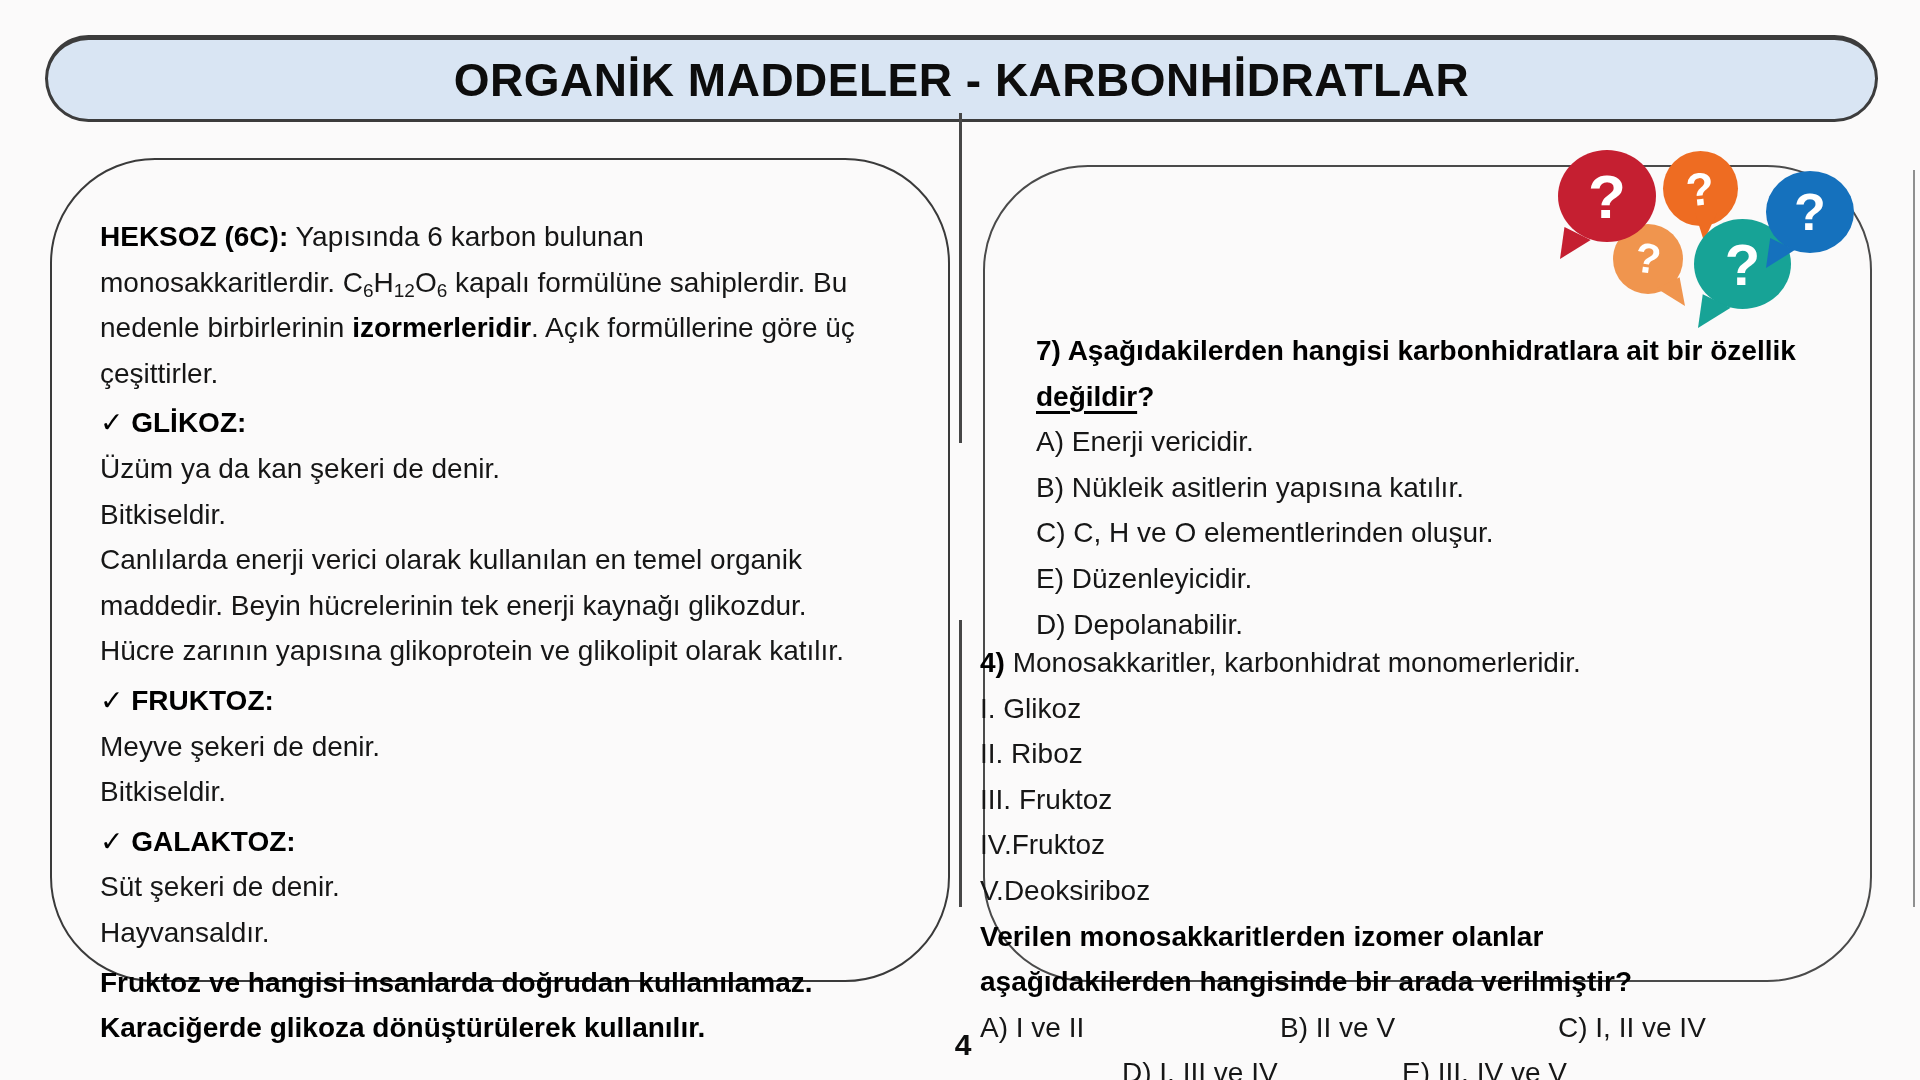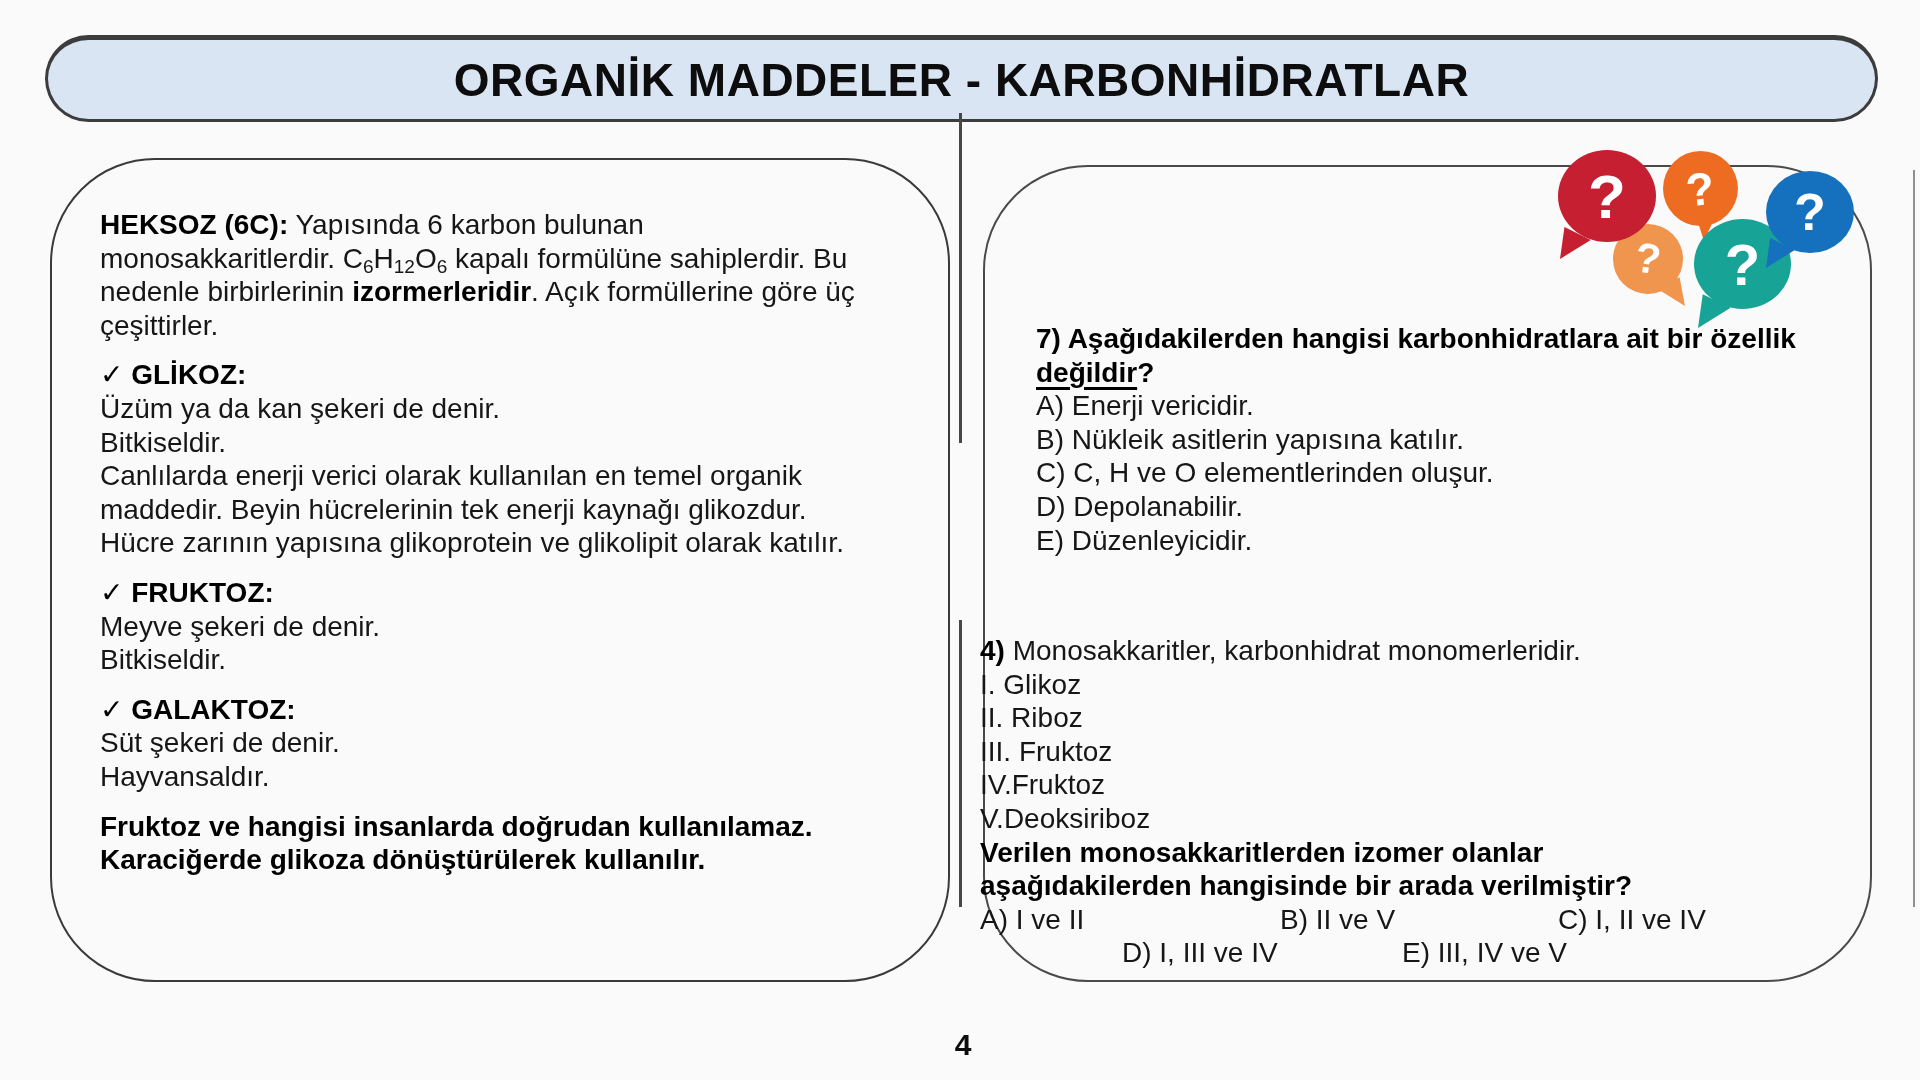--- a/index.html
+++ b/index.html
@@ -40,7 +40,7 @@
   #left-content{left:100px;top:208px;width:820px;}
   #q3-content{left:1036px;top:322px;width:830px;}
   #q4-content{left:980px;top:634px;width:830px;}
-  .line{line-height:33.6px;height:33.6px;white-space:nowrap;}
+  .line{line-height:33.6px;height:33.6px;white-space:nowrap;margin-top:12px;}
   .gap{margin-top:16px;}
   .b{font-weight:bold;color:#000;}
   .u{text-decoration:underline;text-decoration-thickness:3px;text-underline-offset:5px;}

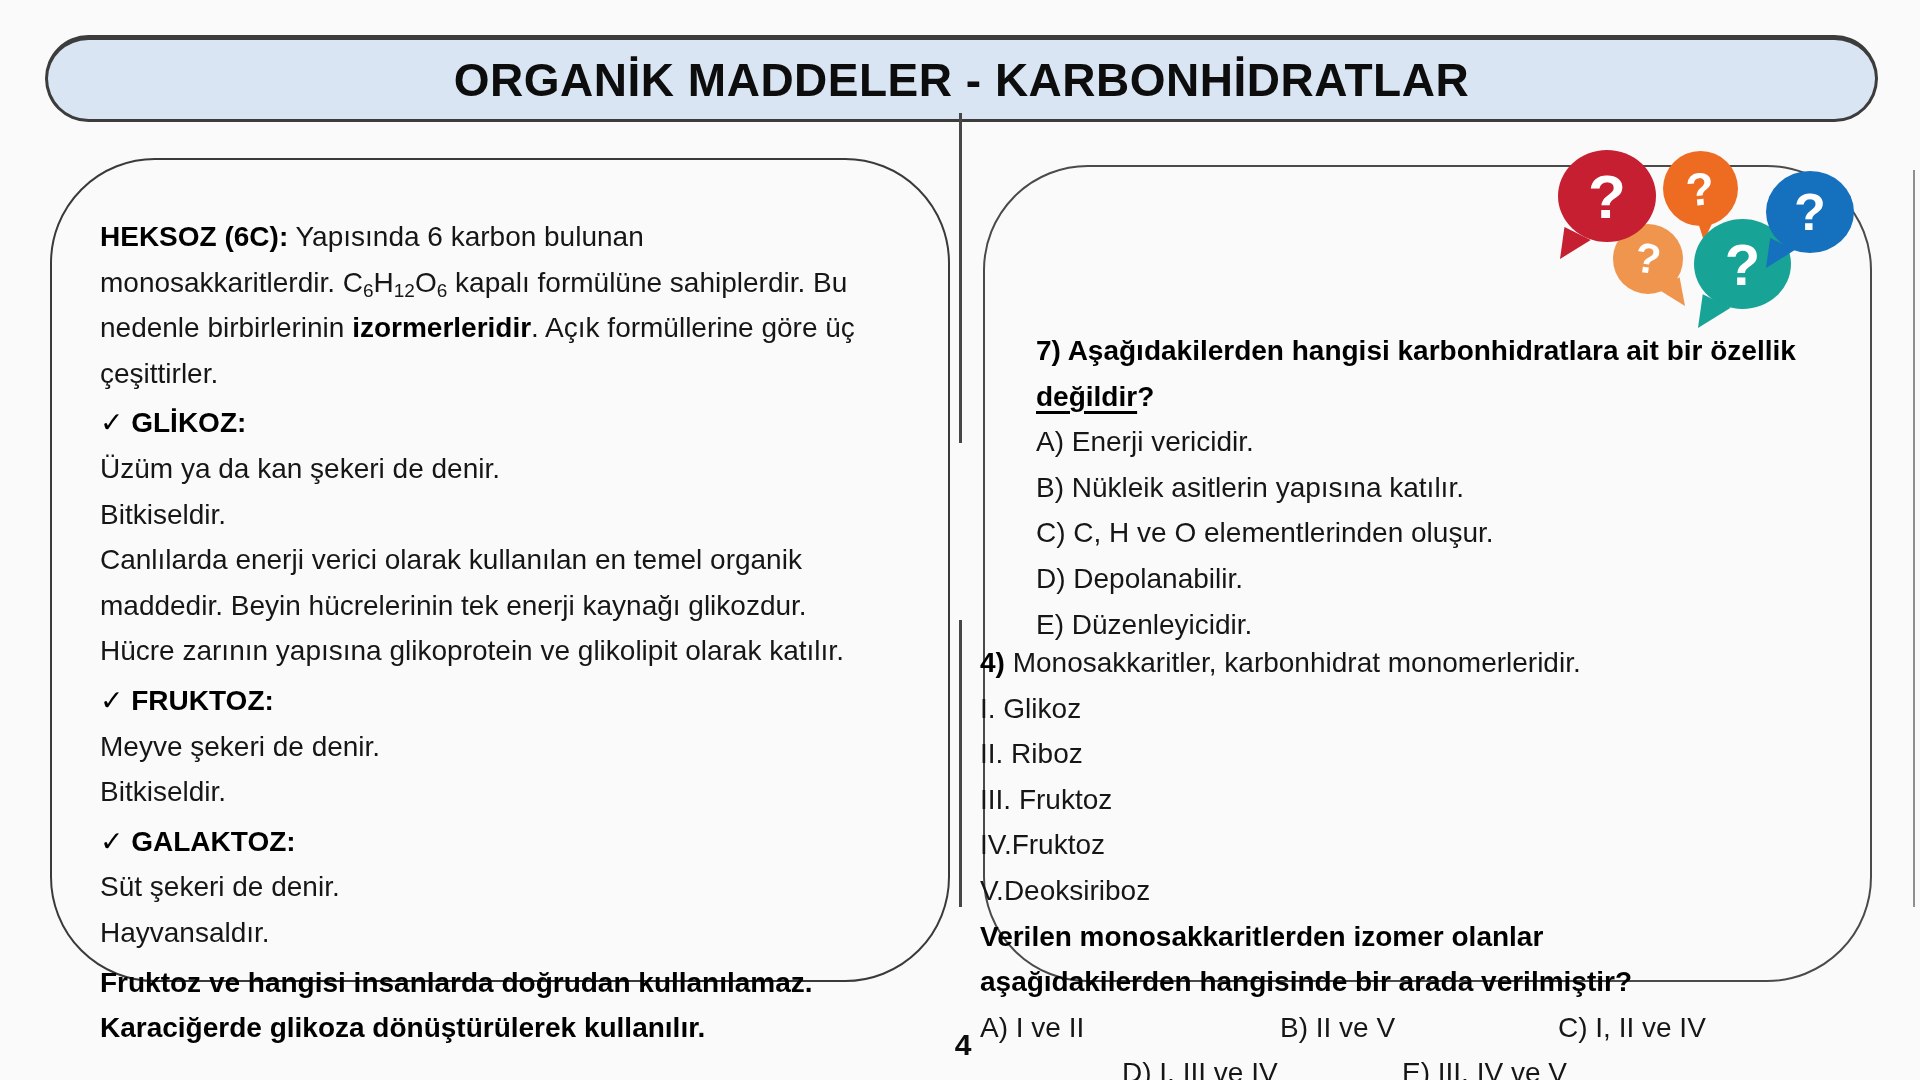--- a/index.html
+++ b/index.html
@@ -126,8 +126,8 @@
   <div class="line"><span>A) Enerji vericidir.</span></div>
   <div class="line"><span>B) Nükleik asitlerin yapısına katılır.</span></div>
   <div class="line"><span>C) C, H ve O elementlerinden oluşur.</span></div>
+  <div class="line"><span>E) Düzenleyicidir.</span></div>
   <div class="line"><span>D) Depolanabilir.</span></div>
-  <div class="line"><span>E) Düzenleyicidir.</span></div>
 </div>
 
 <div class="content" id="q4-content">

